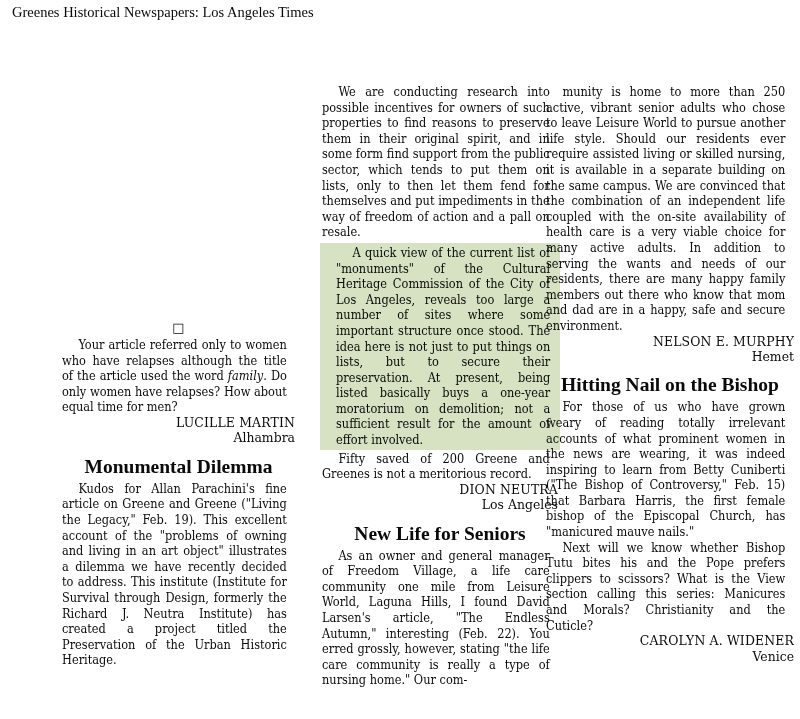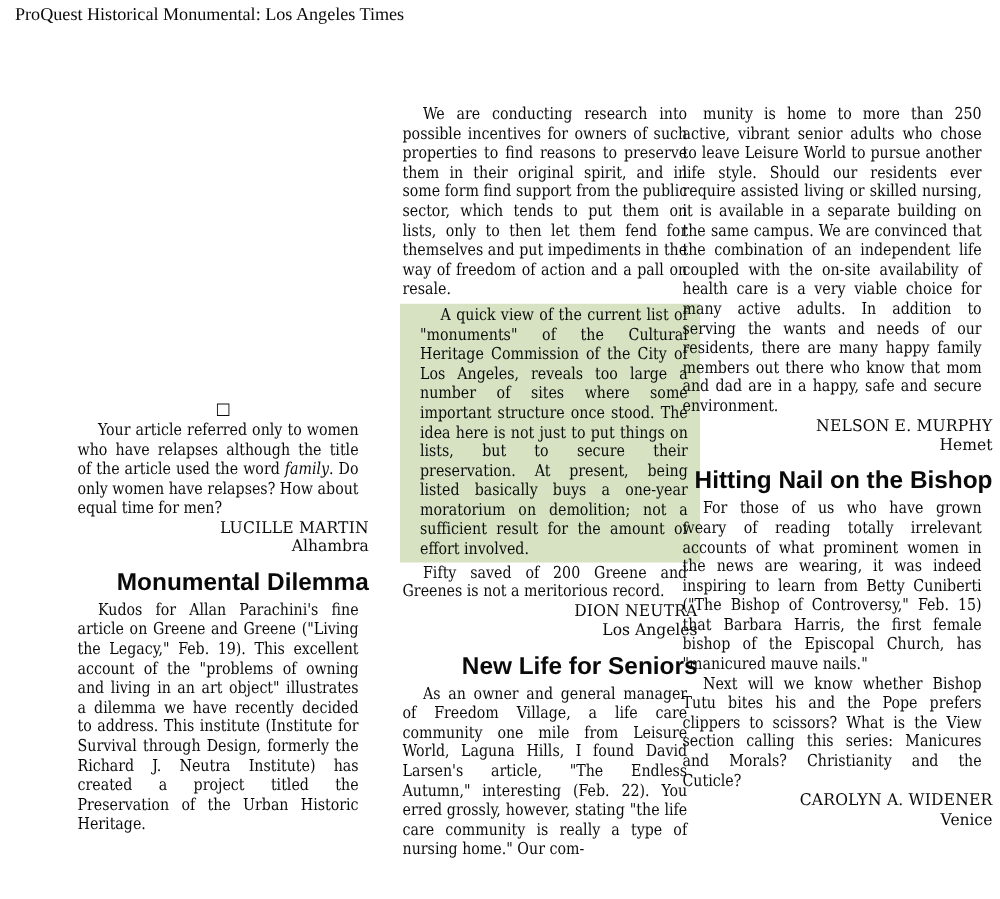--- a/index.html
+++ b/index.html
@@ -123,7 +123,7 @@
 <body>
 
 <div id="proquest-header">
-  <div class="pq-line">ProQuest Historical Monumental: Los Angeles Times</div>
+  <div class="pq-line">Greenes Historical Newspapers: Los Angeles Times</div>
 </div>
 
 <div id="clipping">

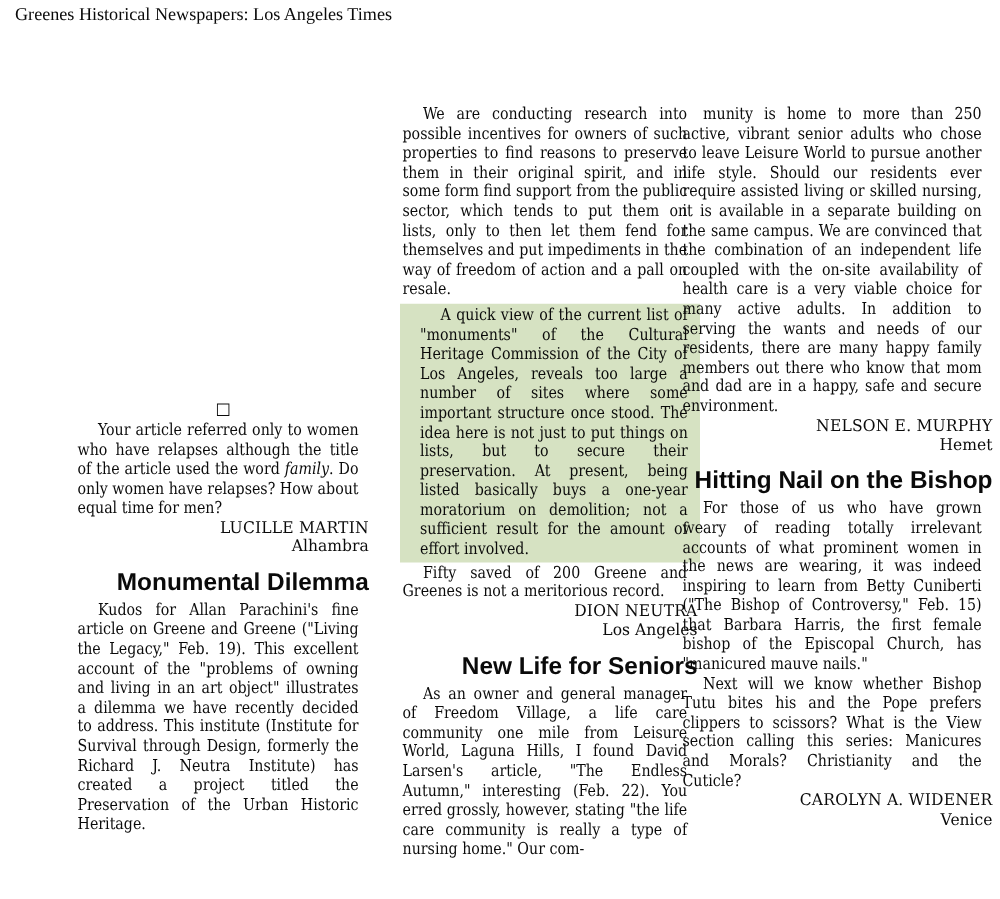--- a/index.html
+++ b/index.html
@@ -75,10 +75,10 @@
 
   
   .section-head {
-    font-family: Liberation Sans, sans-serif;
+    font-family: Liberation Serif, serif;
     font-size: 19.5px;
     line-height: 23px;
-    text-align: right;
+    text-align: center;
     text-indent: 0;
     margin: 9px 0 3px 0;
     white-space: nowrap;

